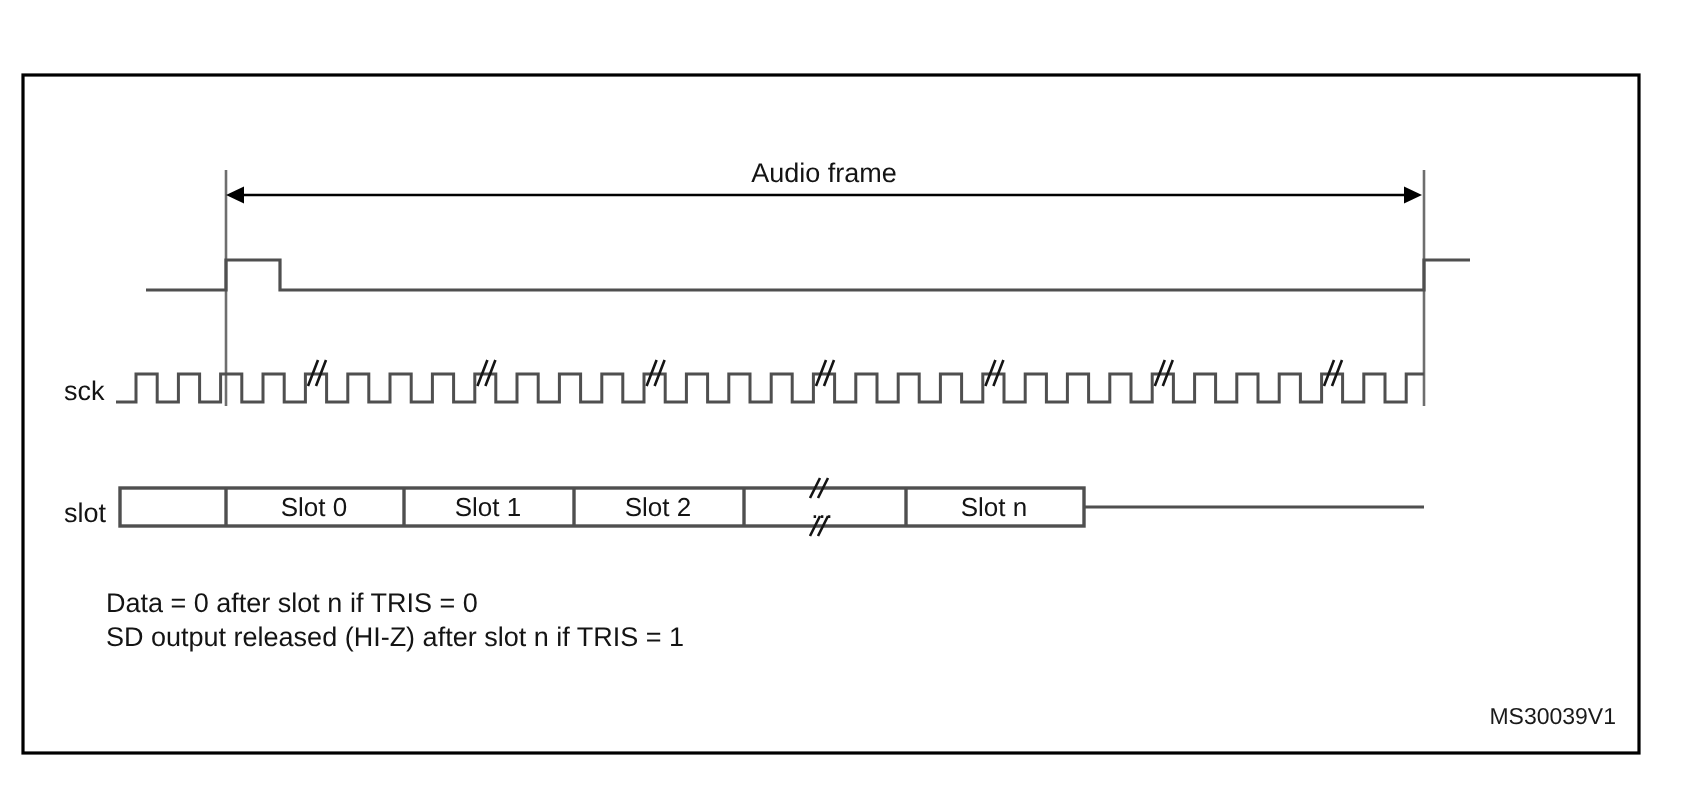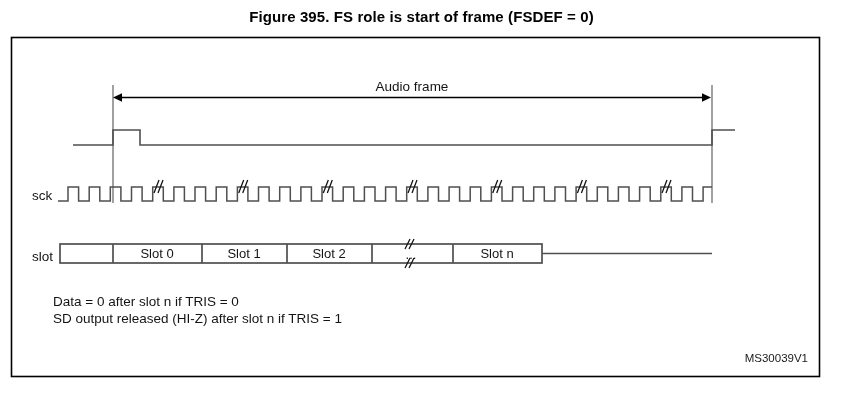--- a/index.html
+++ b/index.html
@@ -21,7 +21,6 @@
 
 <div class="page">
 
-  <div class="fig-title">Figure 395. FS role is start of frame (FSDEF = 0)</div>
 
   <svg width="843" height="400" viewBox="0 0 843 400" xmlns="http://www.w3.org/2000/svg">
 

